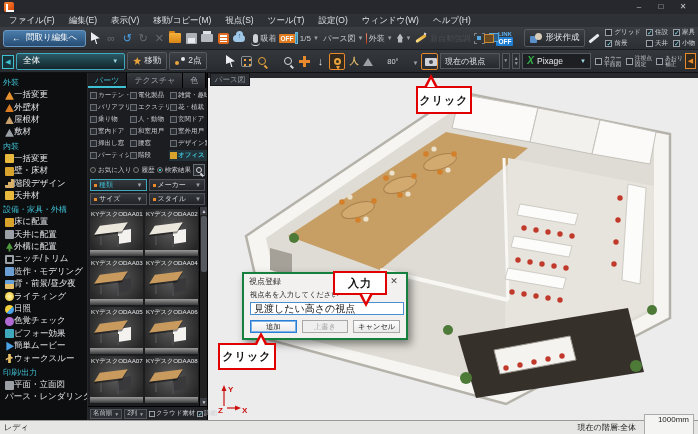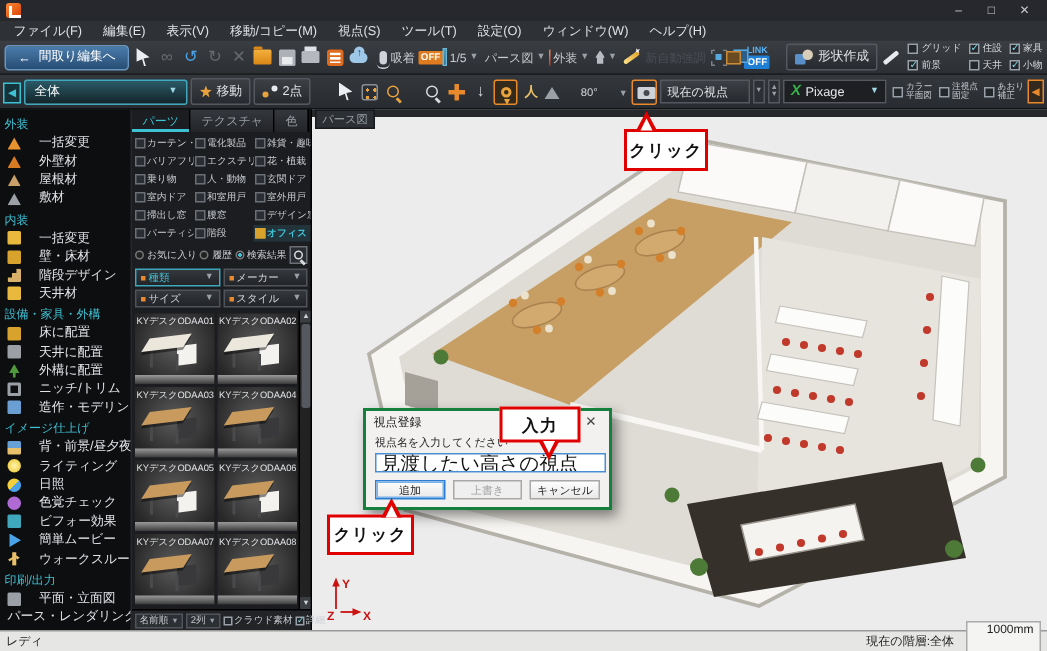--- a/index.html
+++ b/index.html
@@ -112,7 +112,7 @@
   
   .nav{position:absolute;top:73px;left:0;width:88px;bottom:14px;background:#0d0e10;border-right:1px solid #26282c;padding-top:2px;overflow:hidden;z-index:10}
   .nav-head{font-size:8px;color:#3fc1d4;padding:2px 3px 1px;white-space:nowrap}
-  .nav-item{display:flex;align-items:center;gap:12px;padding-left:5px;height:12.4px;font-size:8.5px;color:#e2e4e8;white-space:nowrap}
+  .nav-item{display:flex;align-items:center;gap:0;padding-left:5px;height:12.4px;font-size:8.5px;color:#e2e4e8;white-space:nowrap}
   .ni{width:9px;height:9px;flex:0 0 9px;border-radius:1px}
   .tri{clip-path:polygon(50% 10%,100% 100%,0 100%)}
   .c-or{background:#e8922f}.c-or2{background:#d97b22}.c-tan{background:#c9a06a}.c-gray{background:#9aa0a6}

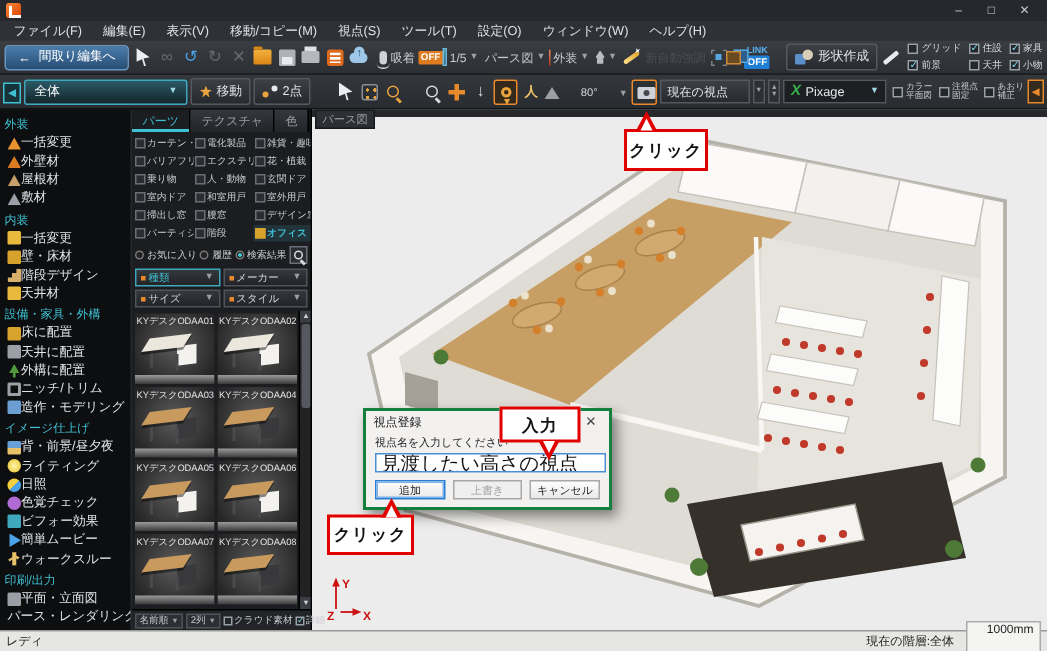--- a/index.html
+++ b/index.html
@@ -453,7 +453,6 @@
       <span class="ni c-blue"></span>
       <span>造作・モデリング</span>
     </div>
-  <div class="nav-head">イメージ仕上げ</div>
   <div class="nav-item">
       <span class="ni c-sky"></span>
       <span>背・前景/昼夕夜</span>

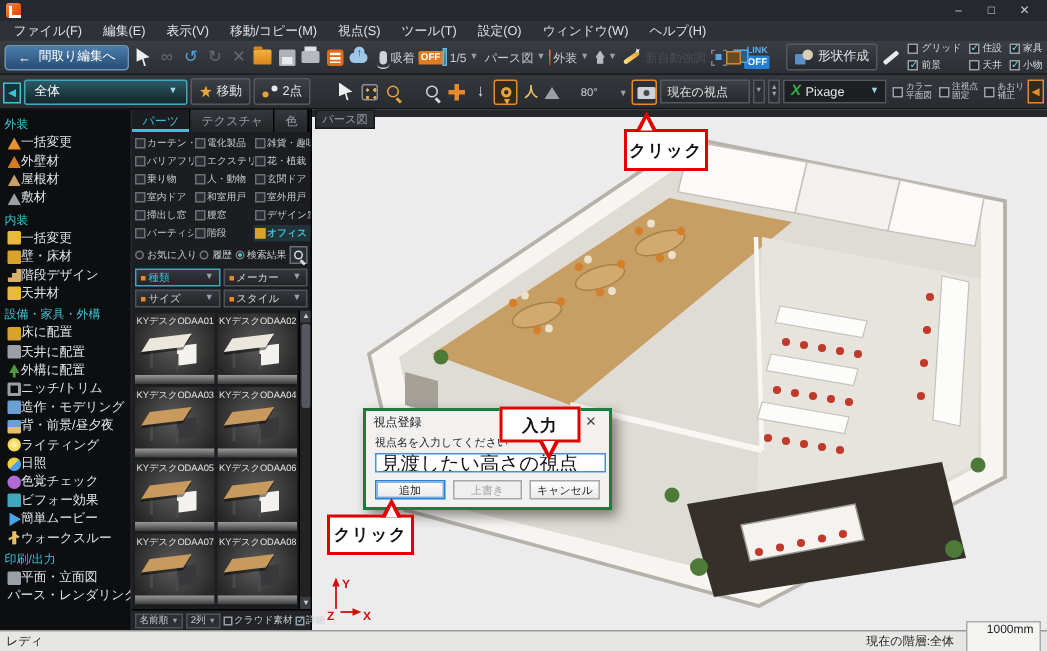--- a/index.html
+++ b/index.html
@@ -181,7 +181,7 @@
   .dlg-title{height:14px;display:flex;align-items:center;padding:0 5px;font-size:8px;color:#222}
   .dlg-close{margin-left:auto;font-size:9px;color:#444;width:14px;text-align:center}
   .dlg-msg{font-size:7.3px;color:#222;padding:2px 6px 2px}
-  .dlg-input{display:block;margin:0 6px;width:154px;height:13px;border:1px solid #4a8fd4;background:#fff;font-size:13px;color:#111;padding:0 3px;font-family:"Liberation Sans",sans-serif}
+  .dlg-input{display:block;margin:0 6px;width:154px;height:13px;border:1px solid #4a8fd4;background:#fff;font-size:10px;color:#111;padding:0 3px;font-family:"Liberation Sans",sans-serif}
   .dlg-btns{display:flex;gap:5px;padding:5px 6px 0}
   .dlg-btn{height:13px;flex:1;background:linear-gradient(#fdfdfd,#e9e9e9);border:1px solid #a8a8a8;font-size:7.3px;color:#222;display:flex;align-items:center;justify-content:center;white-space:nowrap}
   .dlg-btn.primary{border-color:#2a7fd4;box-shadow:inset 0 0 0 1px #7ab1e8}

